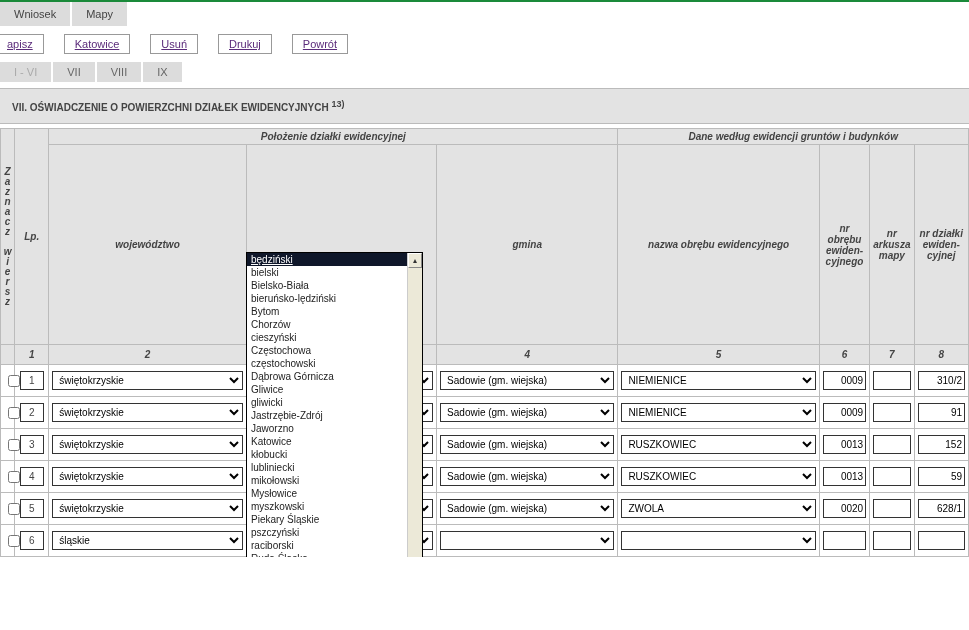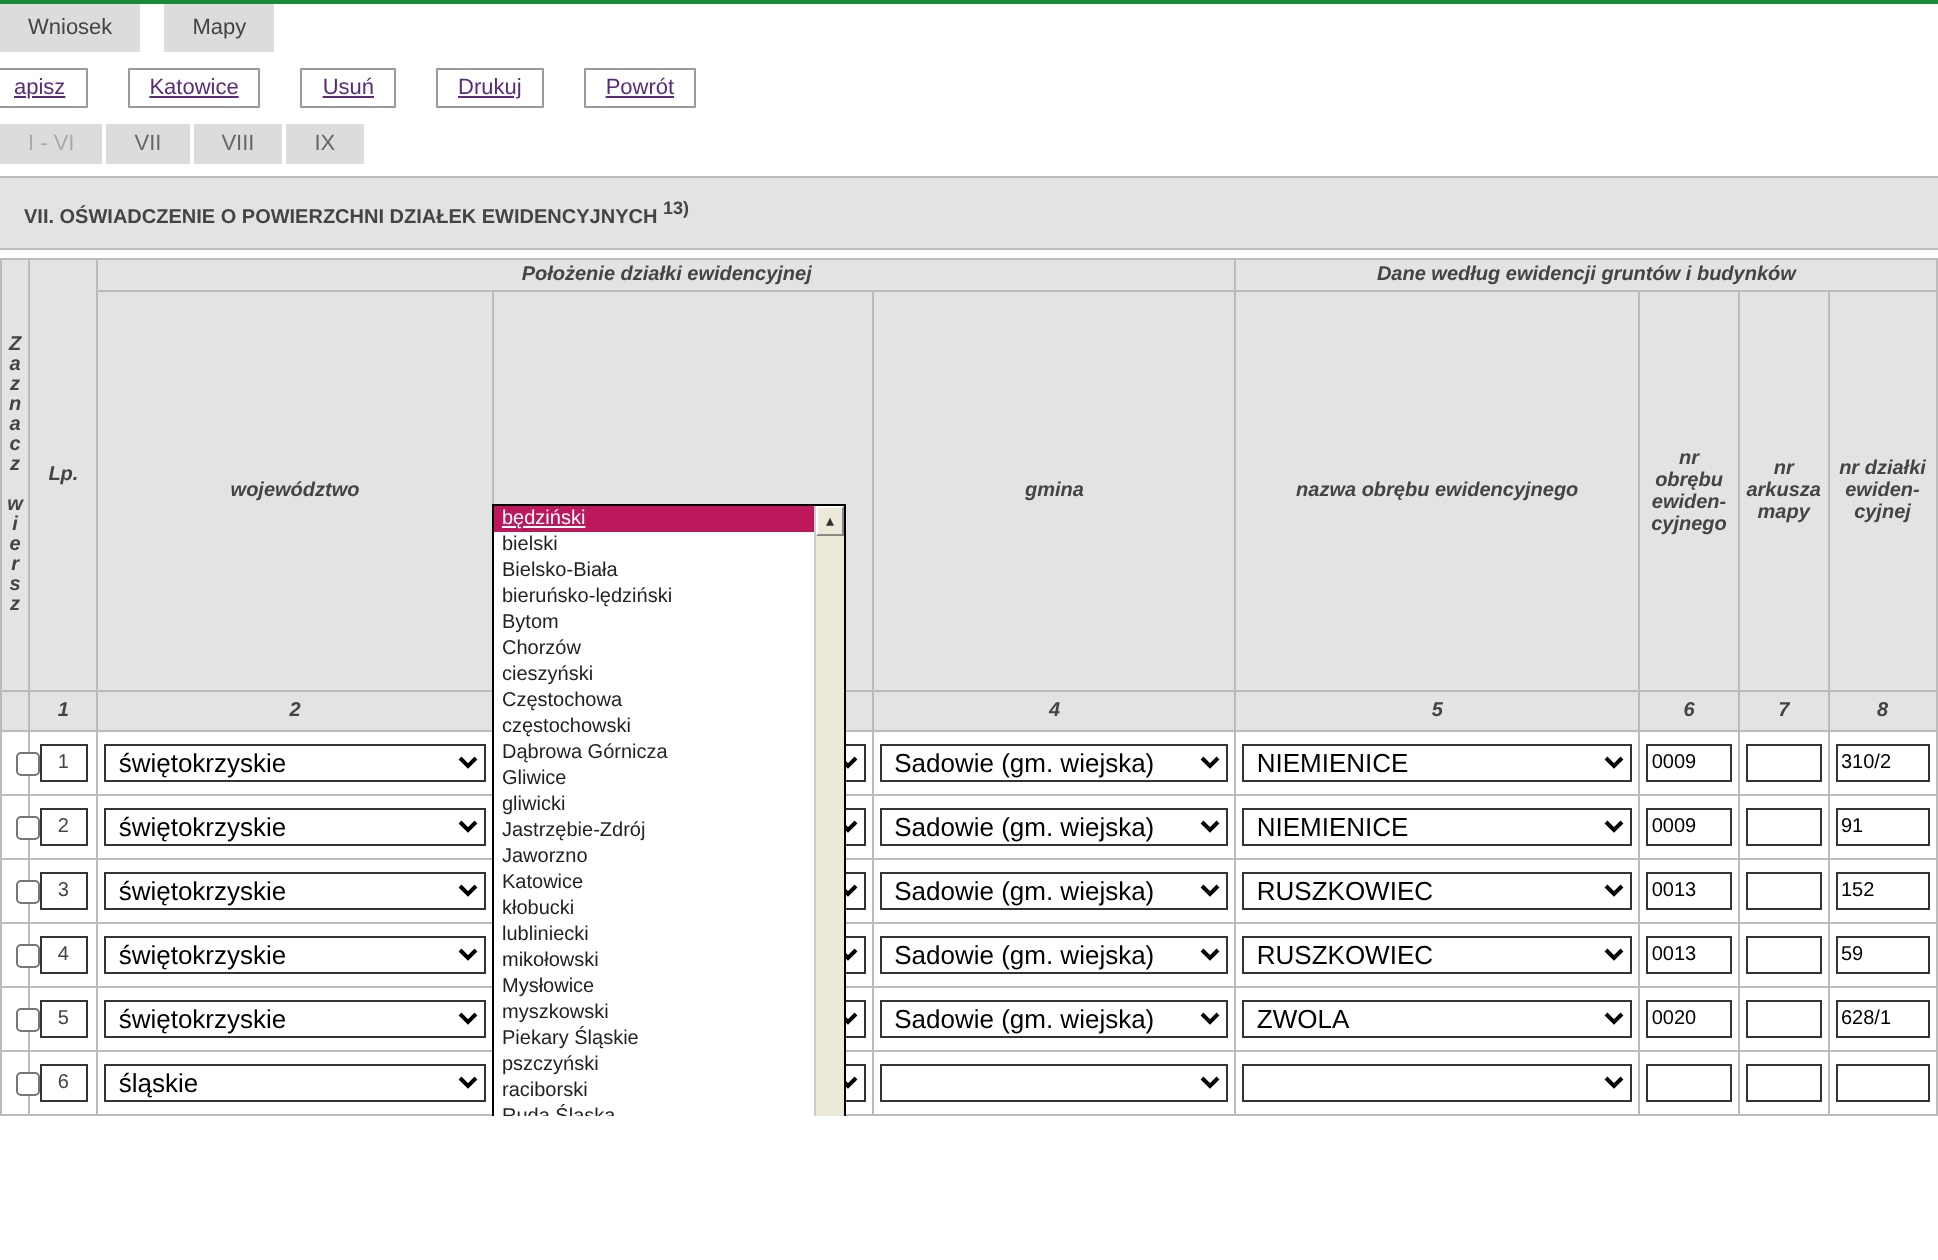--- a/index.html
+++ b/index.html
@@ -21,7 +21,7 @@
   .tab {
     background: #dcdcdc;
     padding: 6px 14px;
-    margin-right: 12px;
+    margin-right: 2px;
     cursor: pointer;
     color: #444;
   }

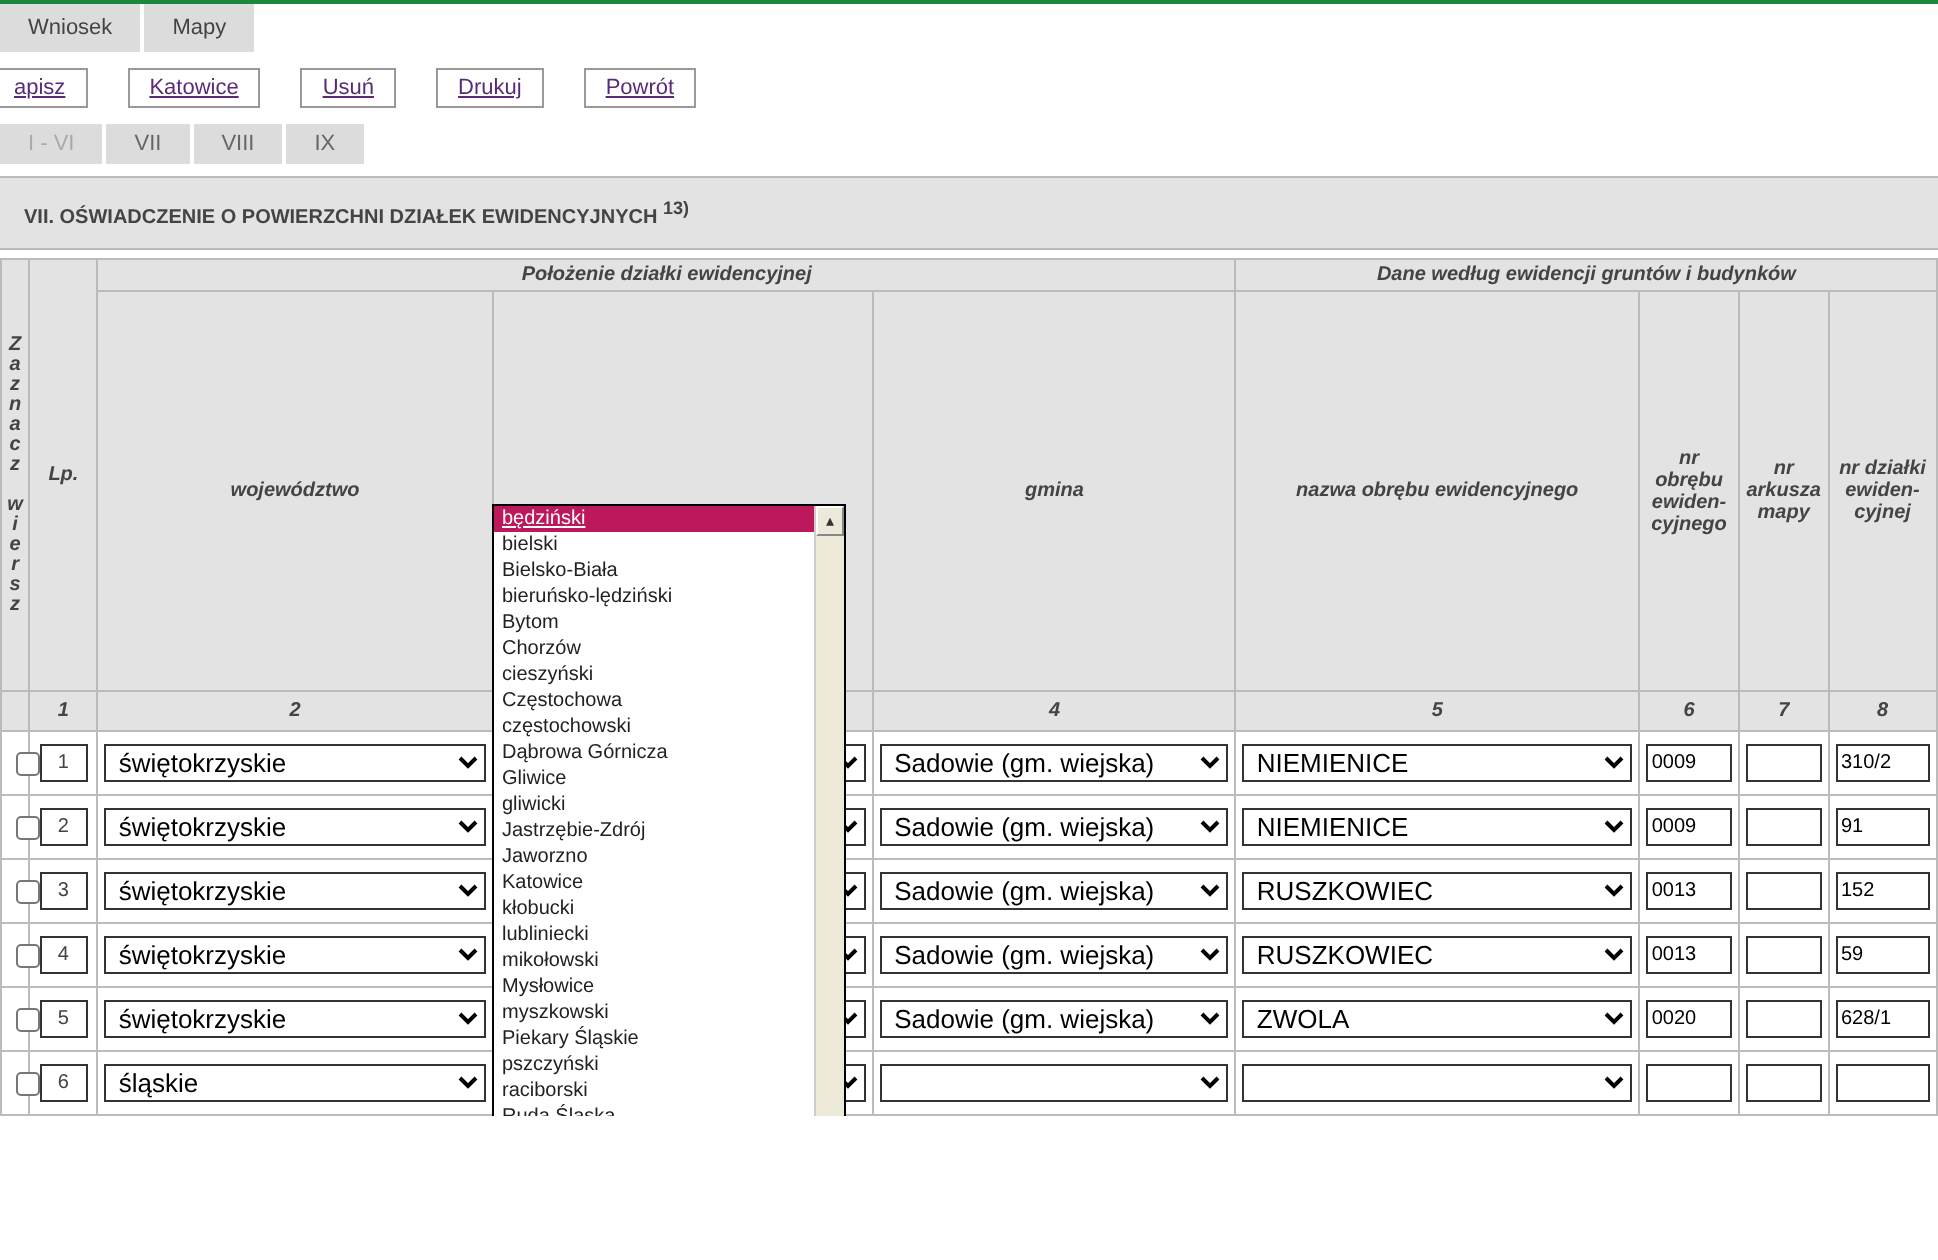--- a/index.html
+++ b/index.html
@@ -144,7 +144,7 @@
     cursor: pointer;
   }
   .dropdown-open .dd-item.sel {
-    background: #be185d;
+    background: #0f172a;
     color: #fff;
     text-decoration: underline;
   }

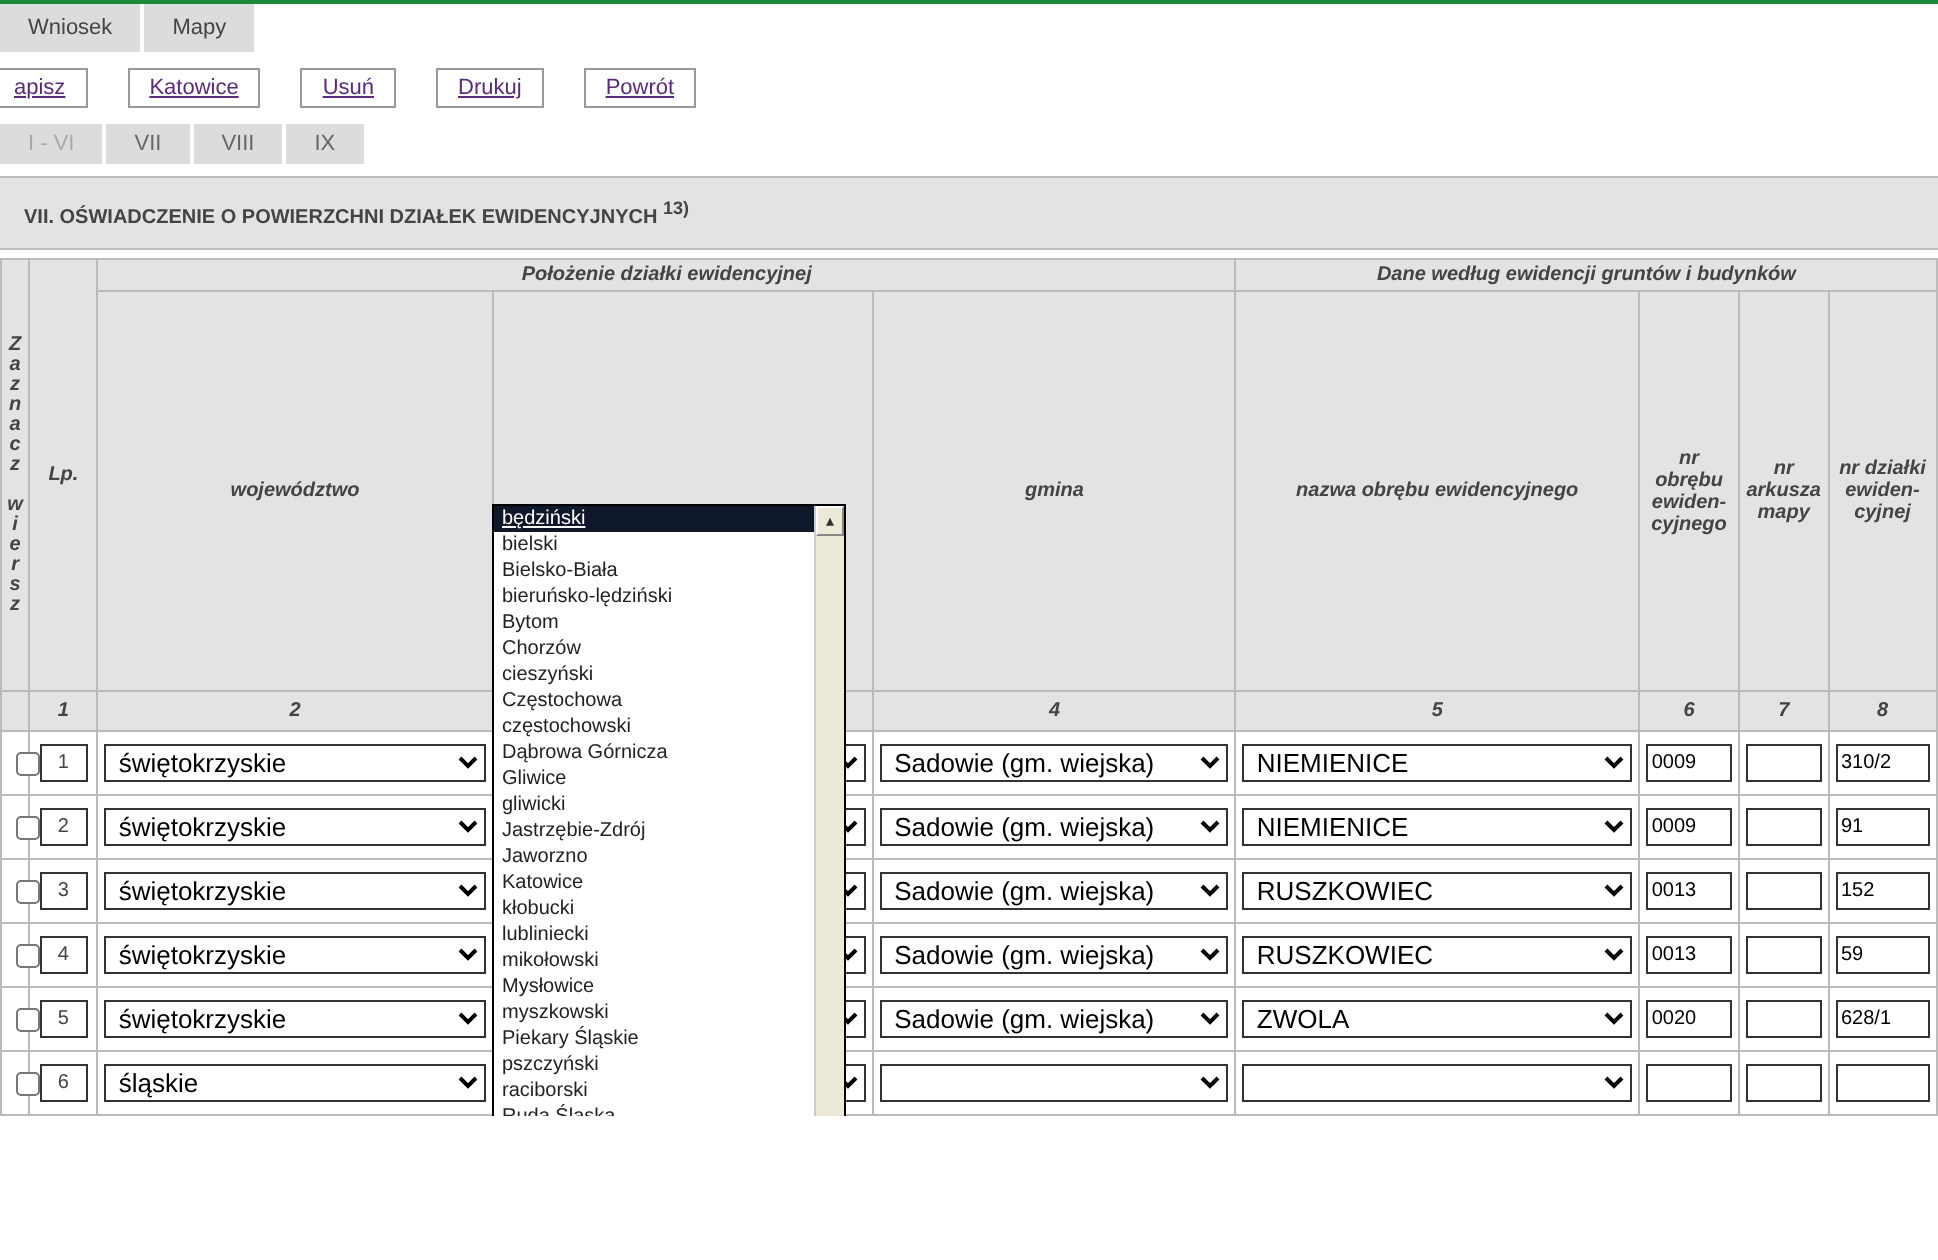--- a/index.html
+++ b/index.html
@@ -94,7 +94,7 @@
   .cell-select {
     width: 100%;
     font-family: inherit;
-    font-size: 13px;
+    font-size: 10px;
     border: 1px solid #333;
     height: 19px;
     background: #fff;

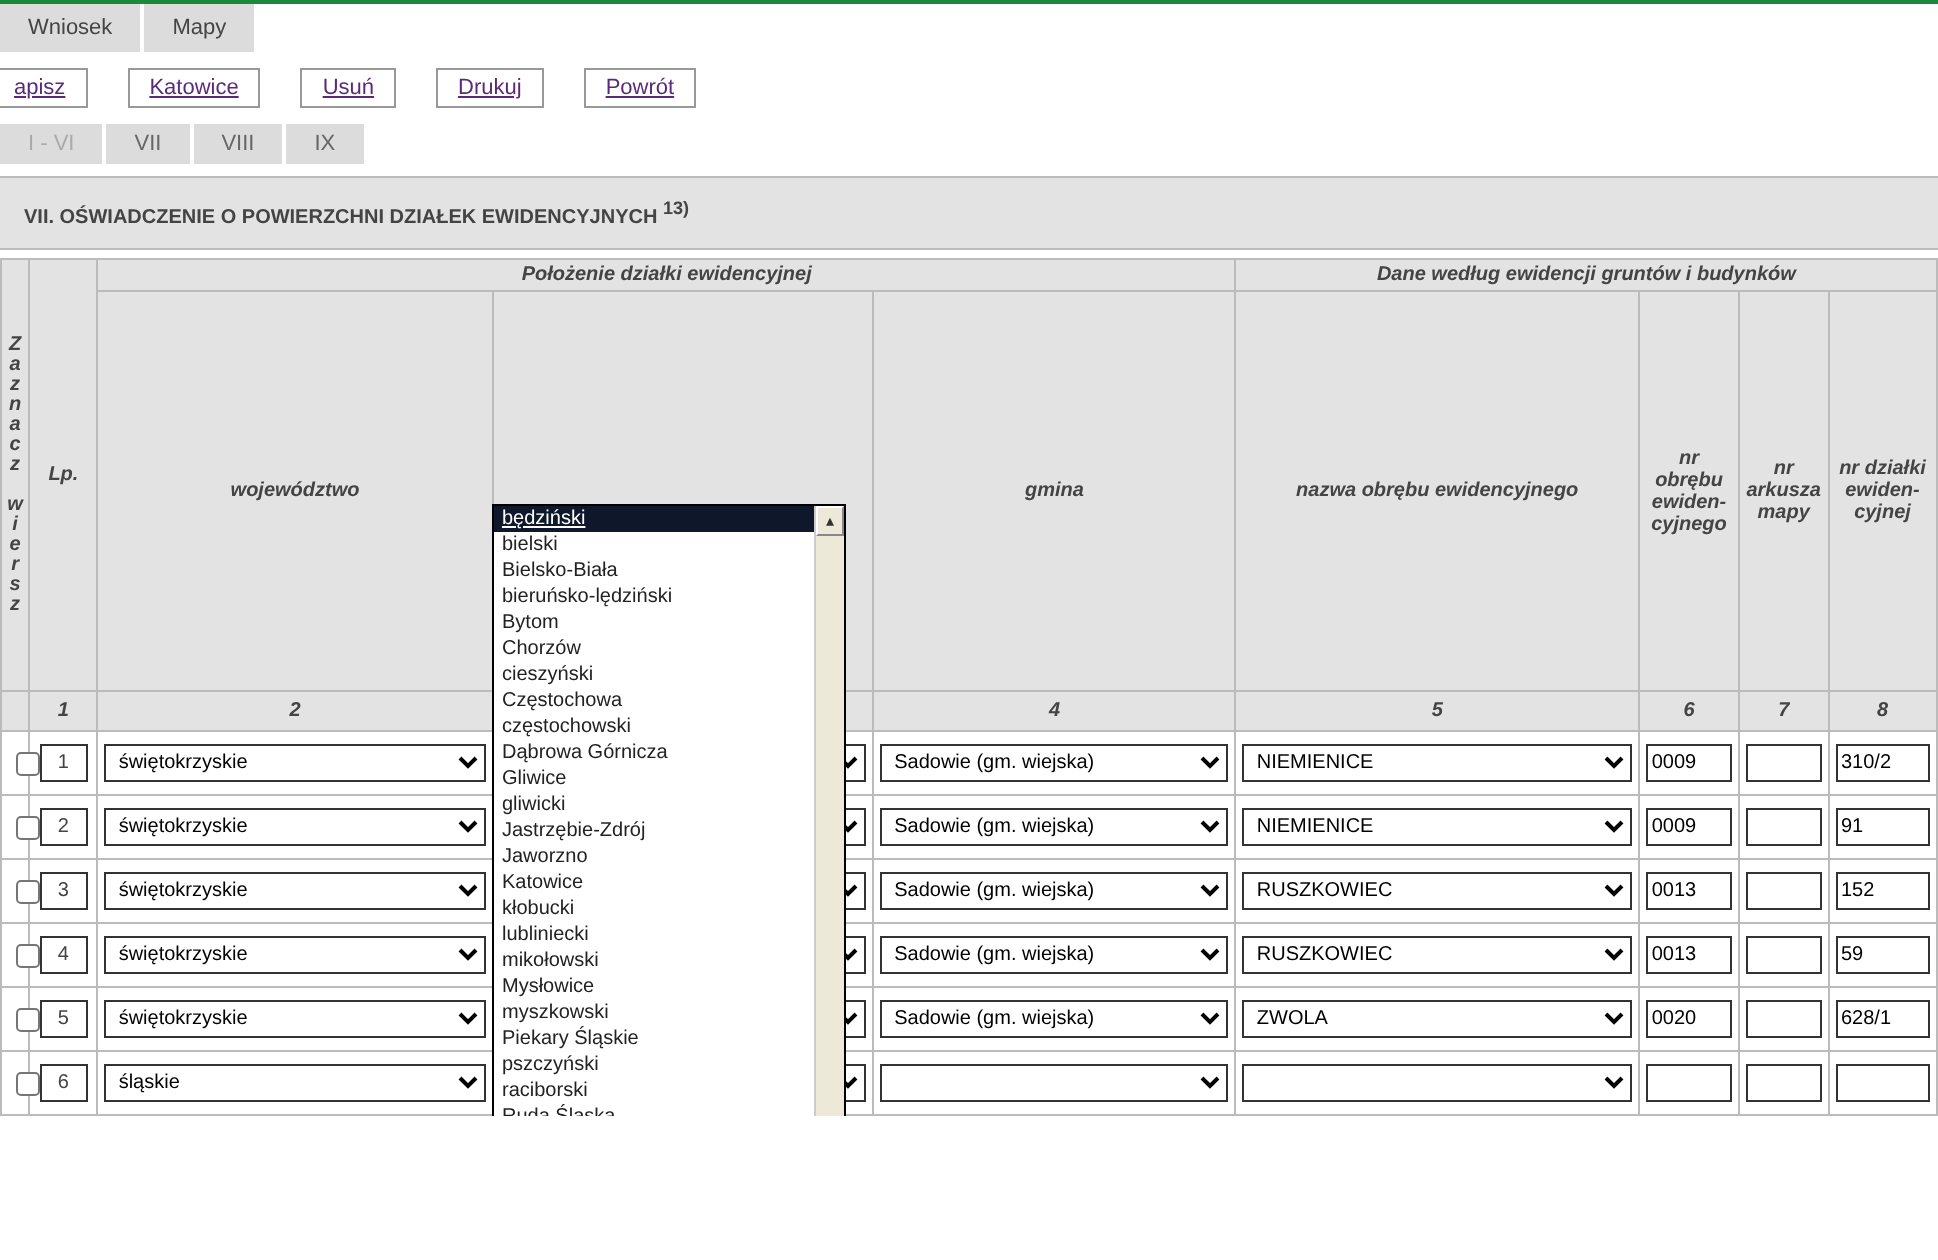--- a/index.html
+++ b/index.html
@@ -106,7 +106,7 @@
     font-size: 10px;
     border: 1px solid #333;
     height: 19px;
-    text-align: left;
+    text-align: right;
     padding: 0 2px;
   }
   .lp-box {

